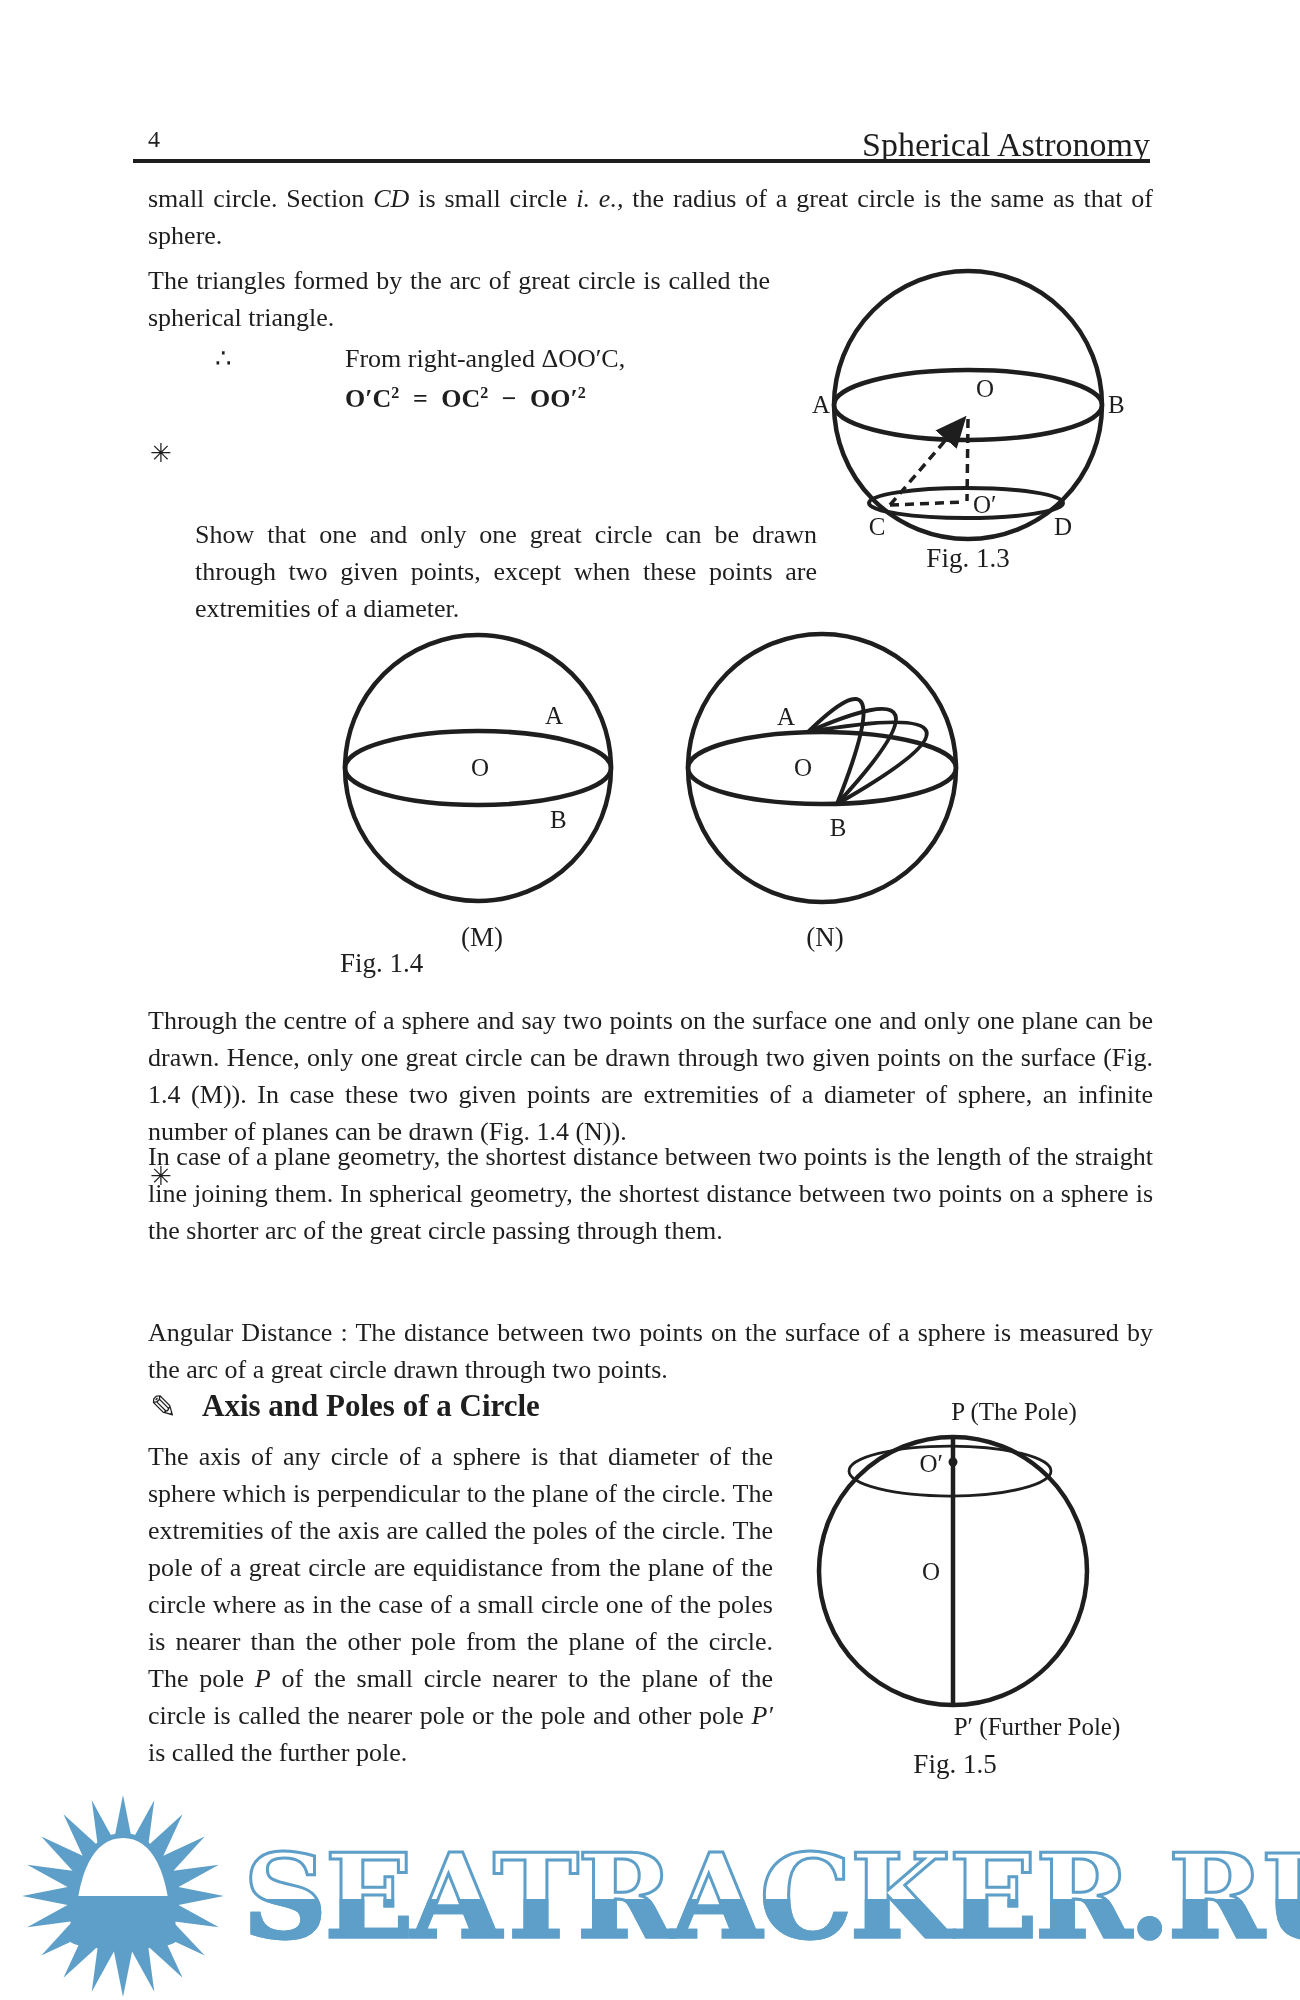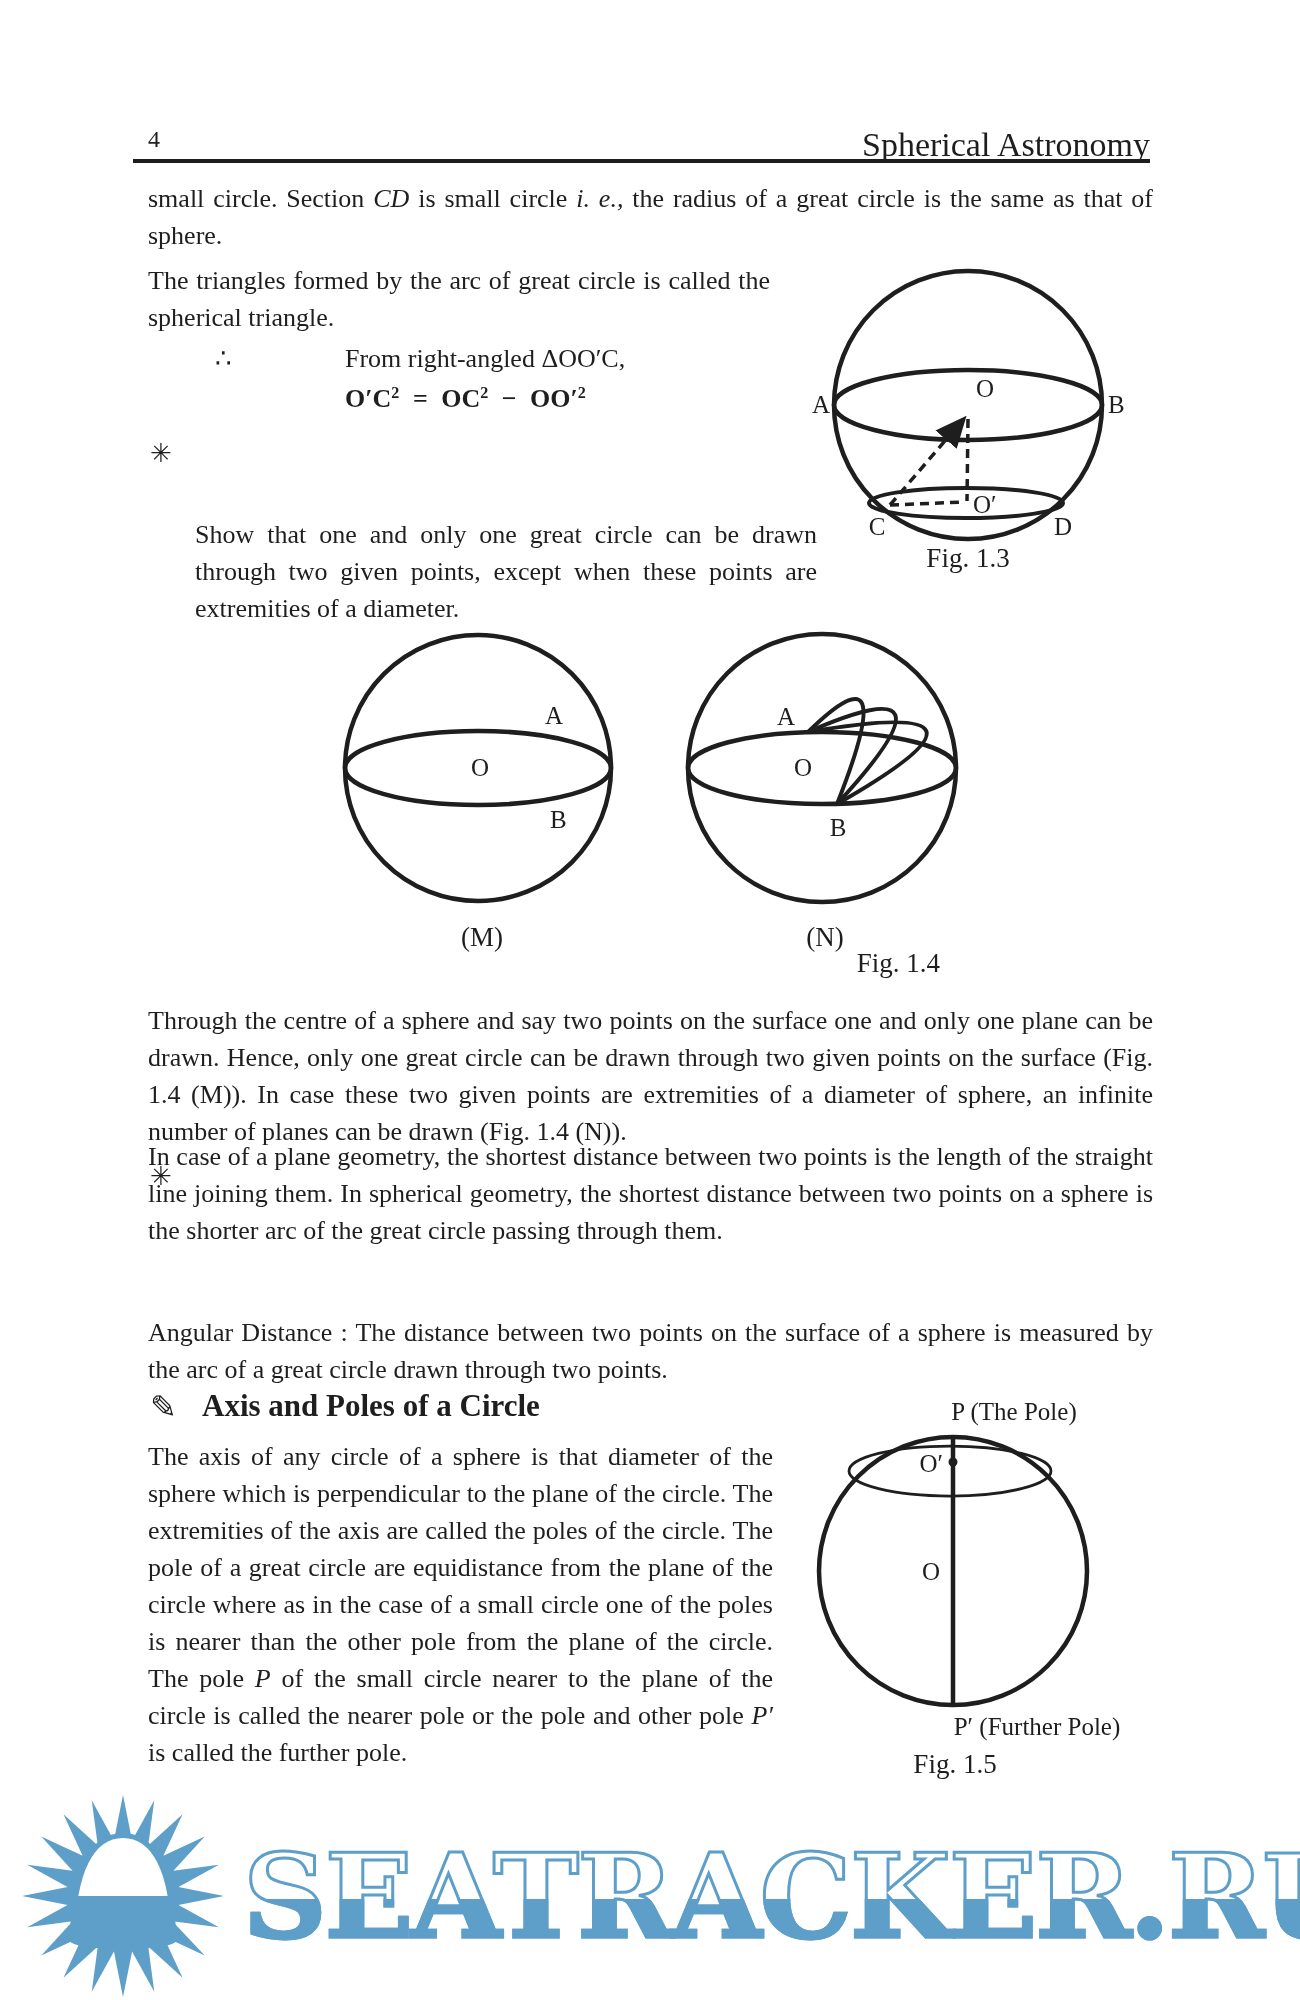--- a/index.html
+++ b/index.html
@@ -21,7 +21,7 @@
   .sect3{display:flex;font-weight:700;font-size:31px;line-height:40px;}
   .sect3 .icon{width:52px;flex:0 0 52px;font-weight:400;font-size:32px;padding-top:1px;}
   .formula-row{font-size:26px;line-height:37px;}
-  .fig-caption{font-size:27px;text-align:right;}
+  .fig-caption{font-size:27px;text-align:left;}
   svg text{font-family:"Liberation Serif",serif;fill:#1e1e1e;font-size:25px;}
   svg .cap{font-size:27px;}
   svg .shape{fill:none;stroke:#1e1e1e;}

